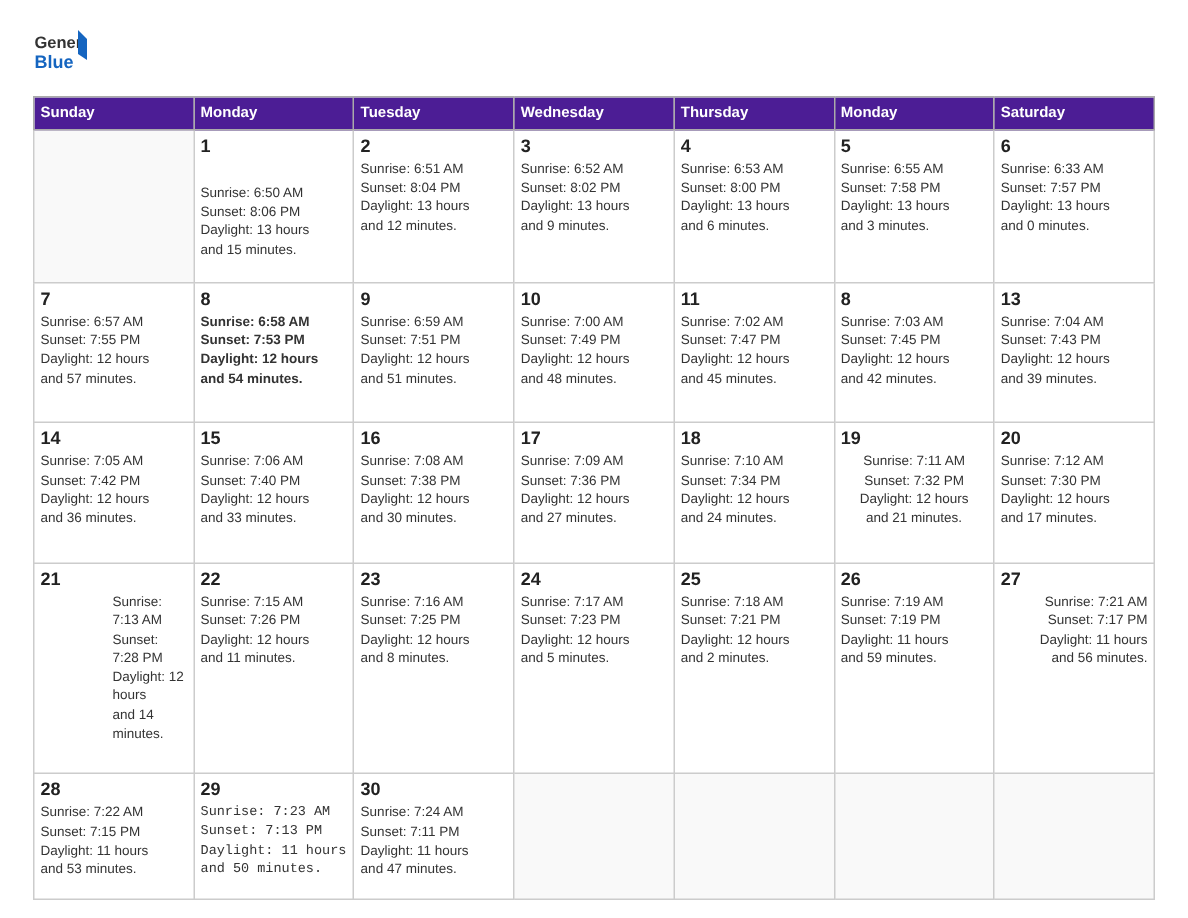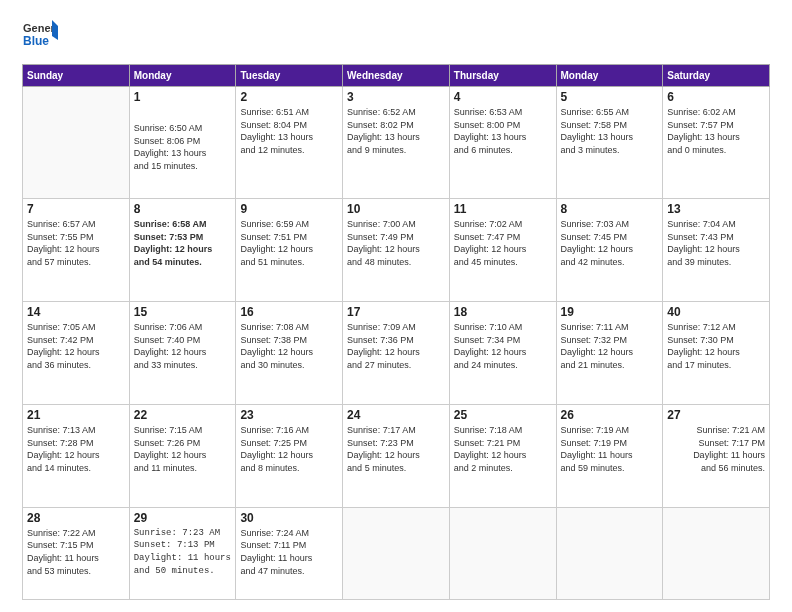--- a/index.html
+++ b/index.html
@@ -154,7 +154,7 @@
           </td>
           <td>
             <span class="day-num">6</span>
-            <div class="day-info" style="white-space: pre-line;">Sunrise: 6:02 AM
+            <div class="day-info" style="white-space: pre-line;">Sunrise: 6:33 AM
 Sunset: 7:57 PM
 Daylight: 13 hours
 and 0 minutes.</div>

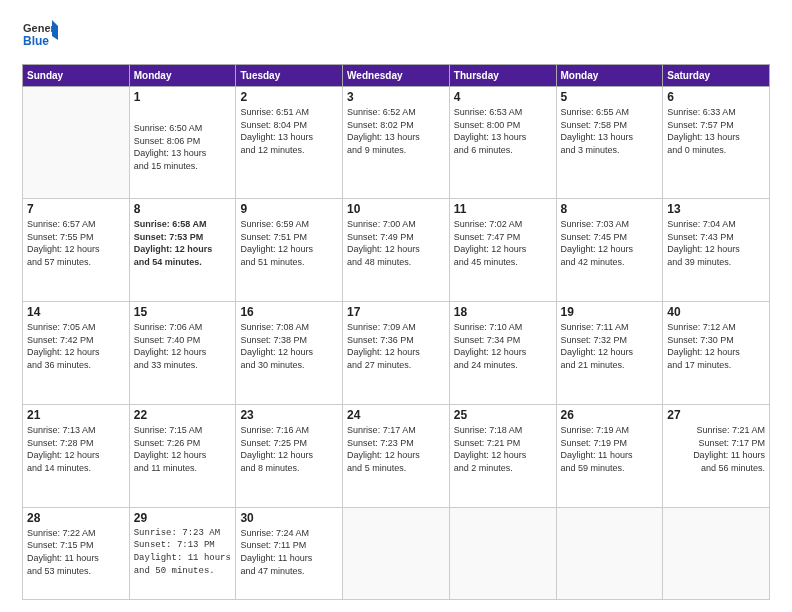--- a/index.html
+++ b/index.html
@@ -255,7 +255,7 @@
 and 21 minutes.</div>
           </td>
           <td>
-            <span class="day-num">40</span>
+            <span class="day-num">20</span>
             <div class="day-info" style="white-space: pre-line;">Sunrise: 7:12 AM
 Sunset: 7:30 PM
 Daylight: 12 hours

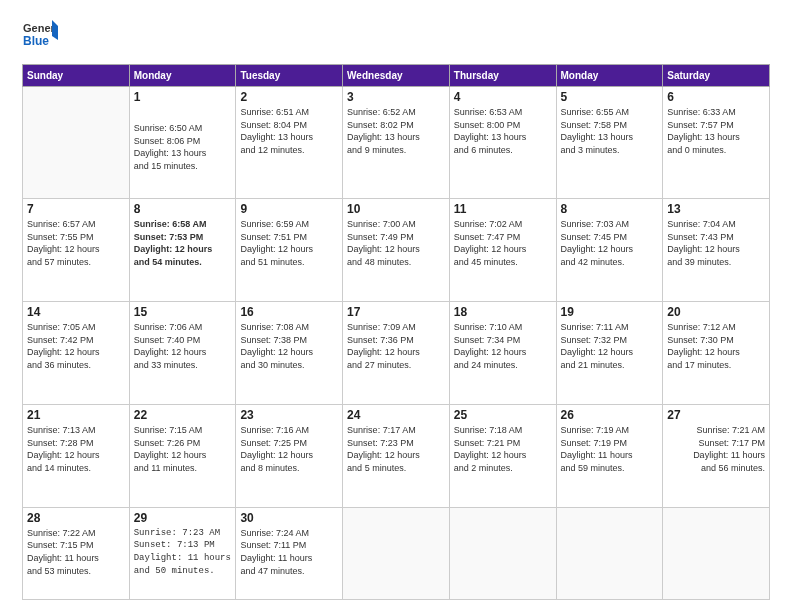--- a/index.html
+++ b/index.html
@@ -249,7 +249,7 @@
           </td>
           <td>
             <span class="day-num">19</span>
-            <div class="day-info" style="white-space: pre-line;">Sunrise: 7:11 AM
+            <div class="day-info" style="white-space: pre-line; text-align: center;">Sunrise: 7:11 AM
 Sunset: 7:32 PM
 Daylight: 12 hours
 and 21 minutes.</div>

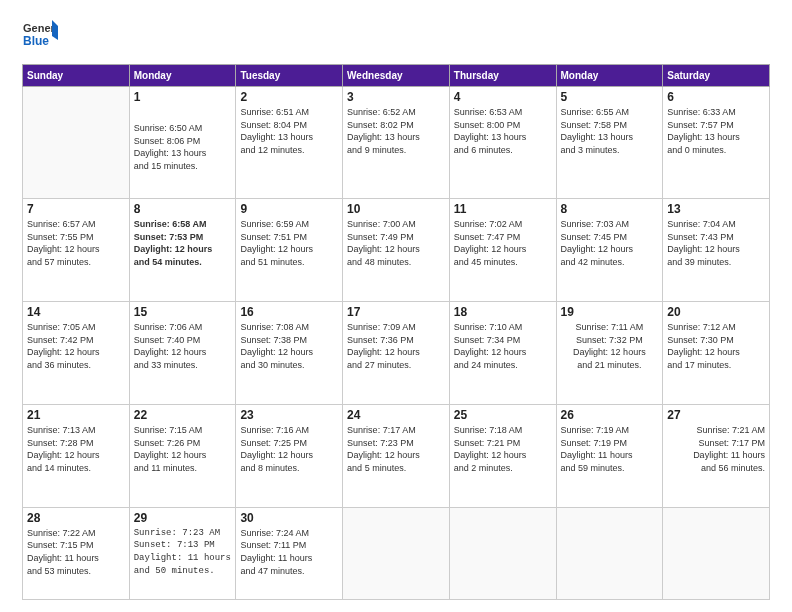--- a/index.html
+++ b/index.html
@@ -265,7 +265,7 @@
         <tr>
           <td>
             <span class="day-num">21</span>
-            <div class="day-info" style="white-space: pre-line;">Sunrise: 7:13 AM
+            <div class="day-info" style="white-space: pre-line; margin-left: 48px;">Sunrise: 7:13 AM
 Sunset: 7:28 PM
 Daylight: 12 hours
 and 14 minutes.</div>

